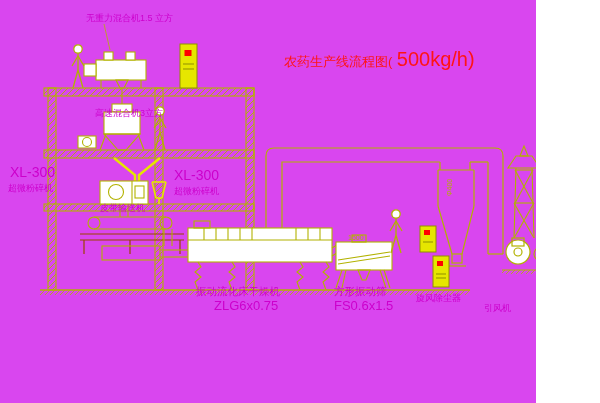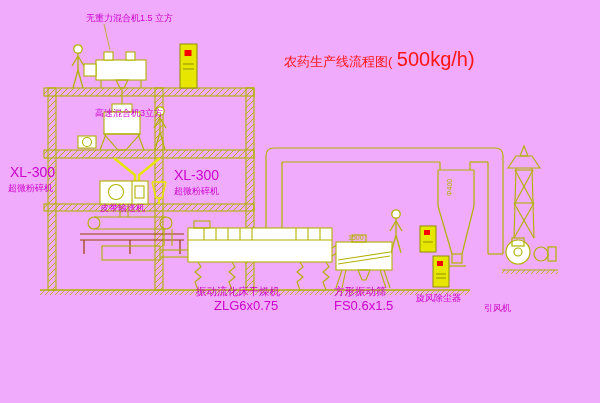--- a/index.html
+++ b/index.html
@@ -3,7 +3,7 @@
 <meta charset="utf-8">
 <style>
   html,body{margin:0;padding:0;background:#ffffff;}
-  #stage{position:relative;width:600px;height:403px;background:#f0abfc;overflow:hidden;
+  #stage{position:relative;width:536px;height:403px;background:#d946ef;overflow:hidden;
          font-family:"Liberation Sans", sans-serif;}
   svg{display:block;}
   text{font-family:"Liberation Sans", sans-serif;}

